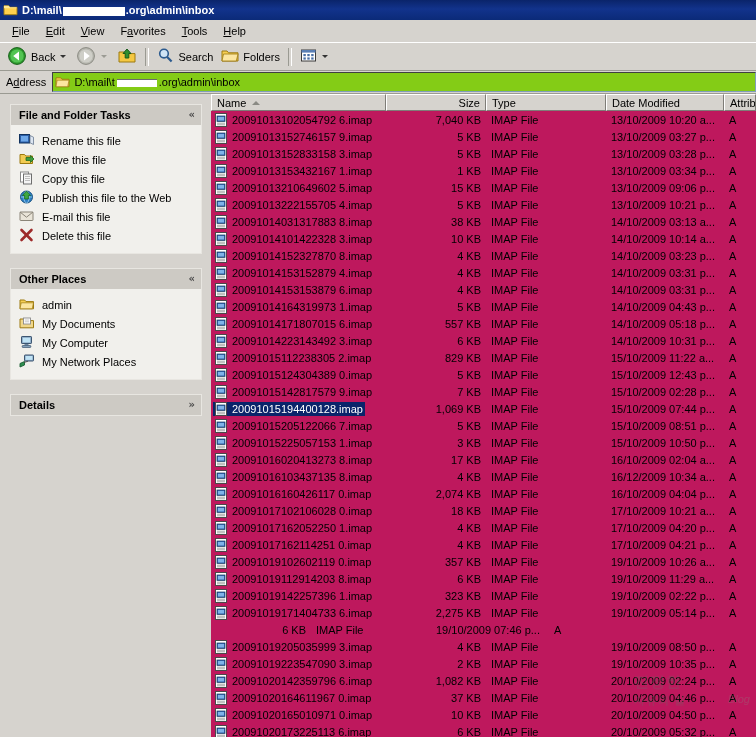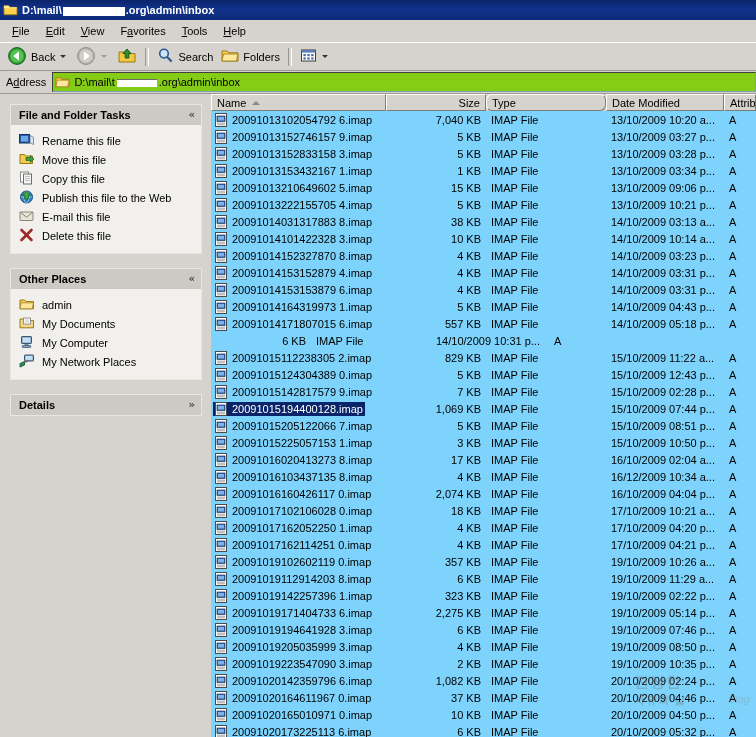--- a/index.html
+++ b/index.html
@@ -159,7 +159,7 @@
   
   .listpane {
     flex: 1 1 auto;
-    background: #7dd3fc;
+    background: #be185d;
     display: flex; flex-direction: column;
     min-width: 0;
     overflow: hidden;

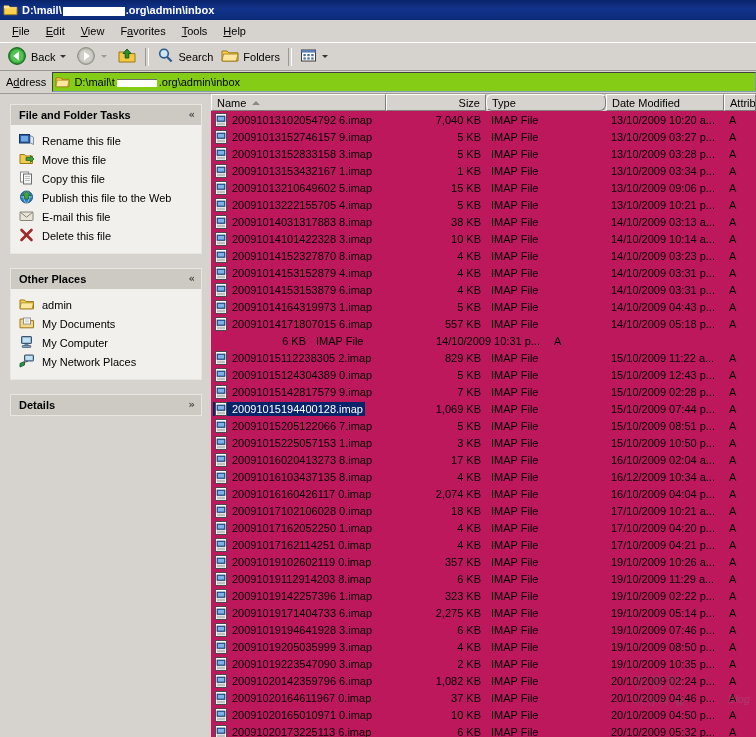--- a/index.html
+++ b/index.html
@@ -475,7 +475,7 @@
           <div class="hcell right" style="width: 100px; flex: 0 0 100px;">
             <span>Size</span>
           </div>
-          <div class="hcell" style="width: 120px; flex: 0 0 120px; border-radius: 6px;">
+          <div class="hcell" style="width: 120px; flex: 0 0 120px;">
             <span>Type</span>
           </div>
           <div class="hcell" style="width: 118px; flex: 0 0 118px;">

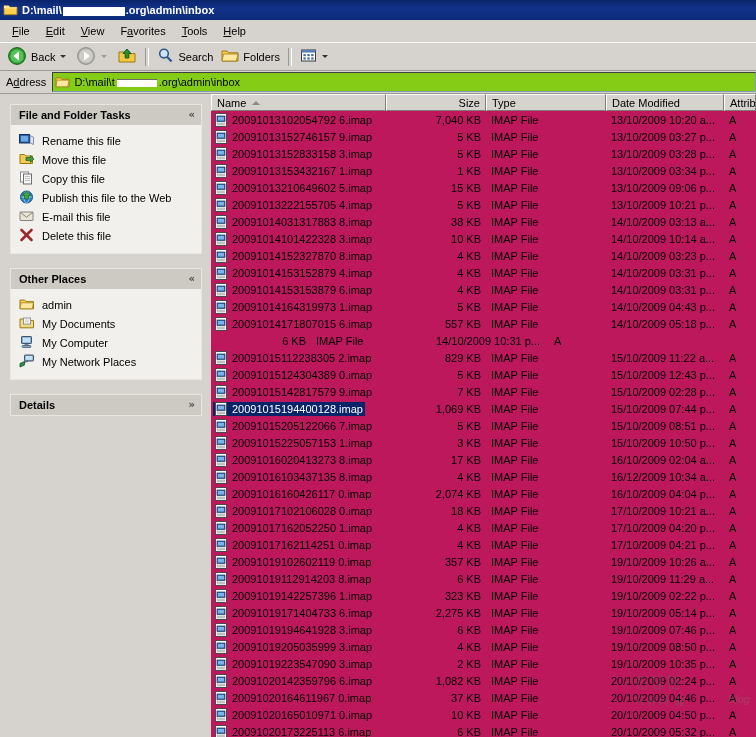--- a/index.html
+++ b/index.html
@@ -747,6 +747,20 @@
             <div class="cell" style="flex: 1 1 auto;">A</div>
           </div>
           <div class="row">
+            <div class="cell name" style="flex: 0 0 175px;">
+              <span class="namebox">
+                <span style="display: inline-flex;">
+                  <svg width="13" height="14" viewBox="0 0 13 14">
+                    <rect x="0.5" y="0.5" width="11" height="13" fill="#ffffff" stroke="#4a4a4a" stroke-width="1"></rect>
+                    <rect x="2" y="3" width="8" height="5.4" fill="#2B5FA8" stroke="#16365e" stroke-width="0.7"></rect>
+                    <rect x="2.9" y="3.9" width="6.2" height="3.6" fill="#7FB3E8"></rect>
+                    <line x1="2" y1="10.2" x2="10" y2="10.2" stroke="#8a8a8a" stroke-width="0.8"></line>
+                    <line x1="2" y1="11.8" x2="10" y2="11.8" stroke="#8a8a8a" stroke-width="0.8"></line>
+                  </svg>
+                </span>
+                <span class="fname">20091014223143492 3.imap</span>
+              </span>
+            </div>
             <div class="cell right" style="flex: 0 0 100px;">6 KB</div>
             <div class="cell" style="flex: 0 0 120px;">IMAP File</div>
             <div class="cell" style="flex: 0 0 118px;">14/10/2009 10:31 p...</div>

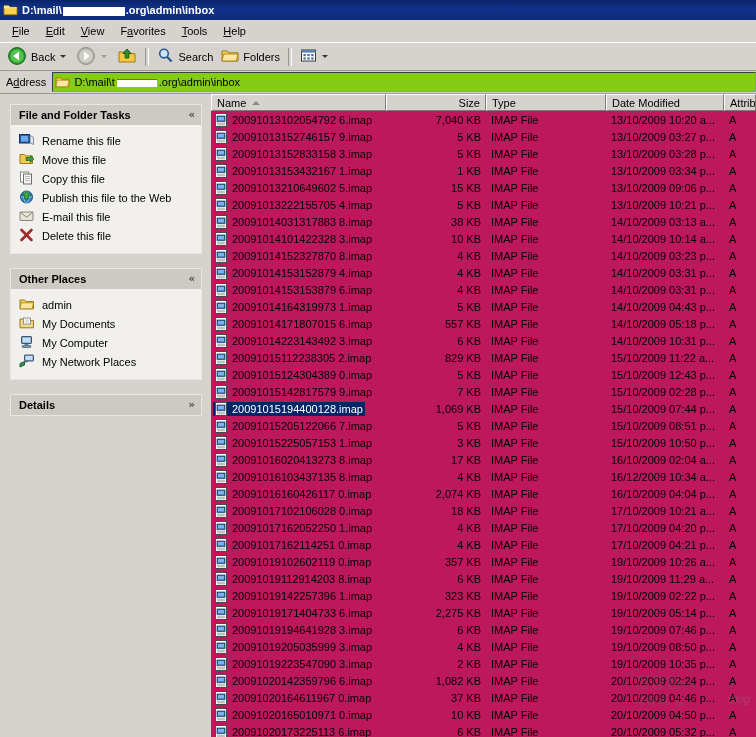--- a/index.html
+++ b/index.html
@@ -1087,20 +1087,6 @@
             <div class="cell" style="flex: 1 1 auto;">A</div>
           </div>
           <div class="row">
-            <div class="cell name" style="flex: 0 0 175px;">
-              <span class="namebox">
-                <span style="display: inline-flex;">
-                  <svg width="13" height="14" viewBox="0 0 13 14">
-                    <rect x="0.5" y="0.5" width="11" height="13" fill="#ffffff" stroke="#4a4a4a" stroke-width="1"></rect>
-                    <rect x="2" y="3" width="8" height="5.4" fill="#2B5FA8" stroke="#16365e" stroke-width="0.7"></rect>
-                    <rect x="2.9" y="3.9" width="6.2" height="3.6" fill="#7FB3E8"></rect>
-                    <line x1="2" y1="10.2" x2="10" y2="10.2" stroke="#8a8a8a" stroke-width="0.8"></line>
-                    <line x1="2" y1="11.8" x2="10" y2="11.8" stroke="#8a8a8a" stroke-width="0.8"></line>
-                  </svg>
-                </span>
-                <span class="fname">20091019194641928 3.imap</span>
-              </span>
-            </div>
             <div class="cell right" style="flex: 0 0 100px;">6 KB</div>
             <div class="cell" style="flex: 0 0 120px;">IMAP File</div>
             <div class="cell" style="flex: 0 0 118px;">19/10/2009 07:46 p...</div>

